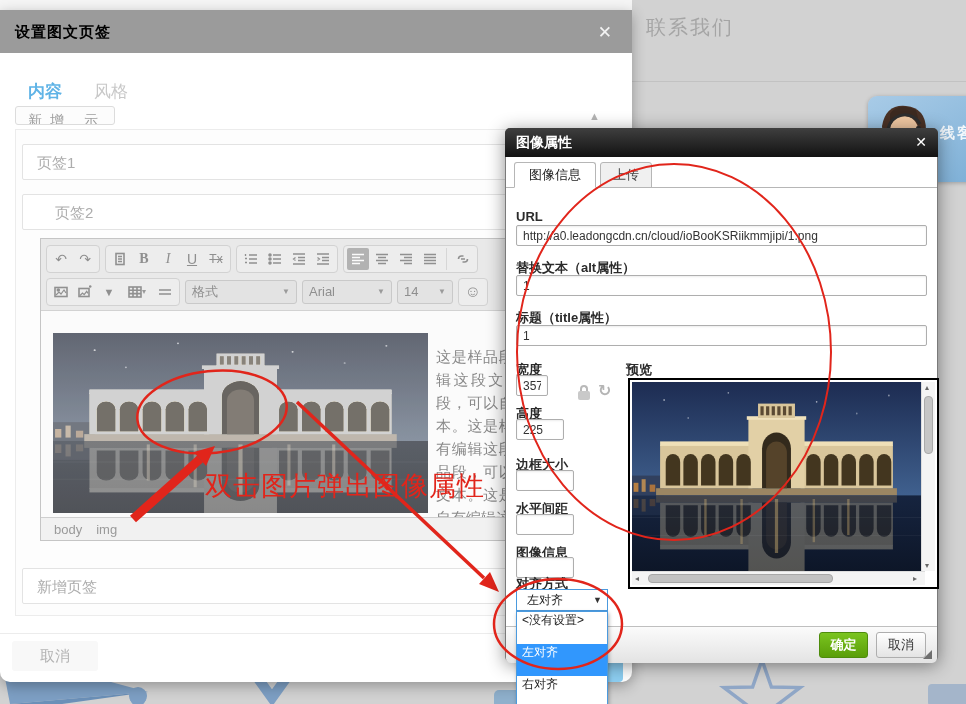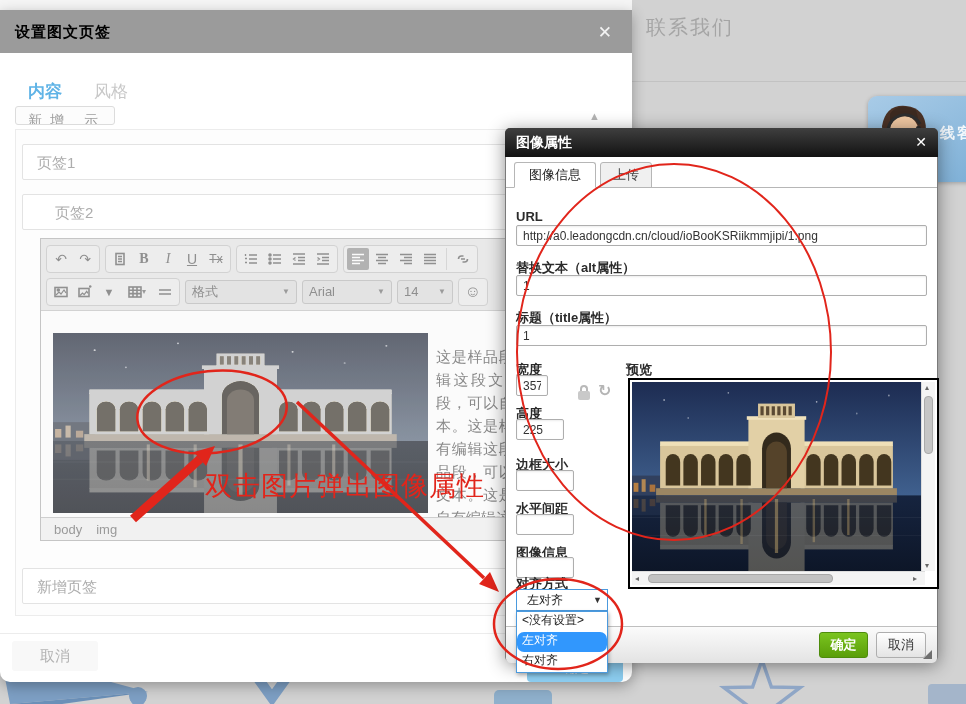--- a/index.html
+++ b/index.html
@@ -95,7 +95,7 @@
   #d2-align-select .caret{font-size:9px;color:#333;}
   #d2-align-list{position:absolute;left:10px;top:482px;width:92px;background:#fff;border:1px solid #4b9ade;
     box-shadow:1px 2px 4px rgba(0,0,0,.3);z-index:6;}
-  .d2-opt{height:20px;line-height:16px;font-size:12px;color:#222;padding-left:5px;border-radius:7px;}
+  .d2-opt{height:32px;line-height:16px;font-size:12px;color:#222;padding-left:5px;}
   .d2-opt.sel{background:#3197fd;color:#fff;}
   
   #d2-preview-box{position:absolute;left:122px;top:249px;width:311px;height:211px;border:2px solid #000;background:#fff;}

